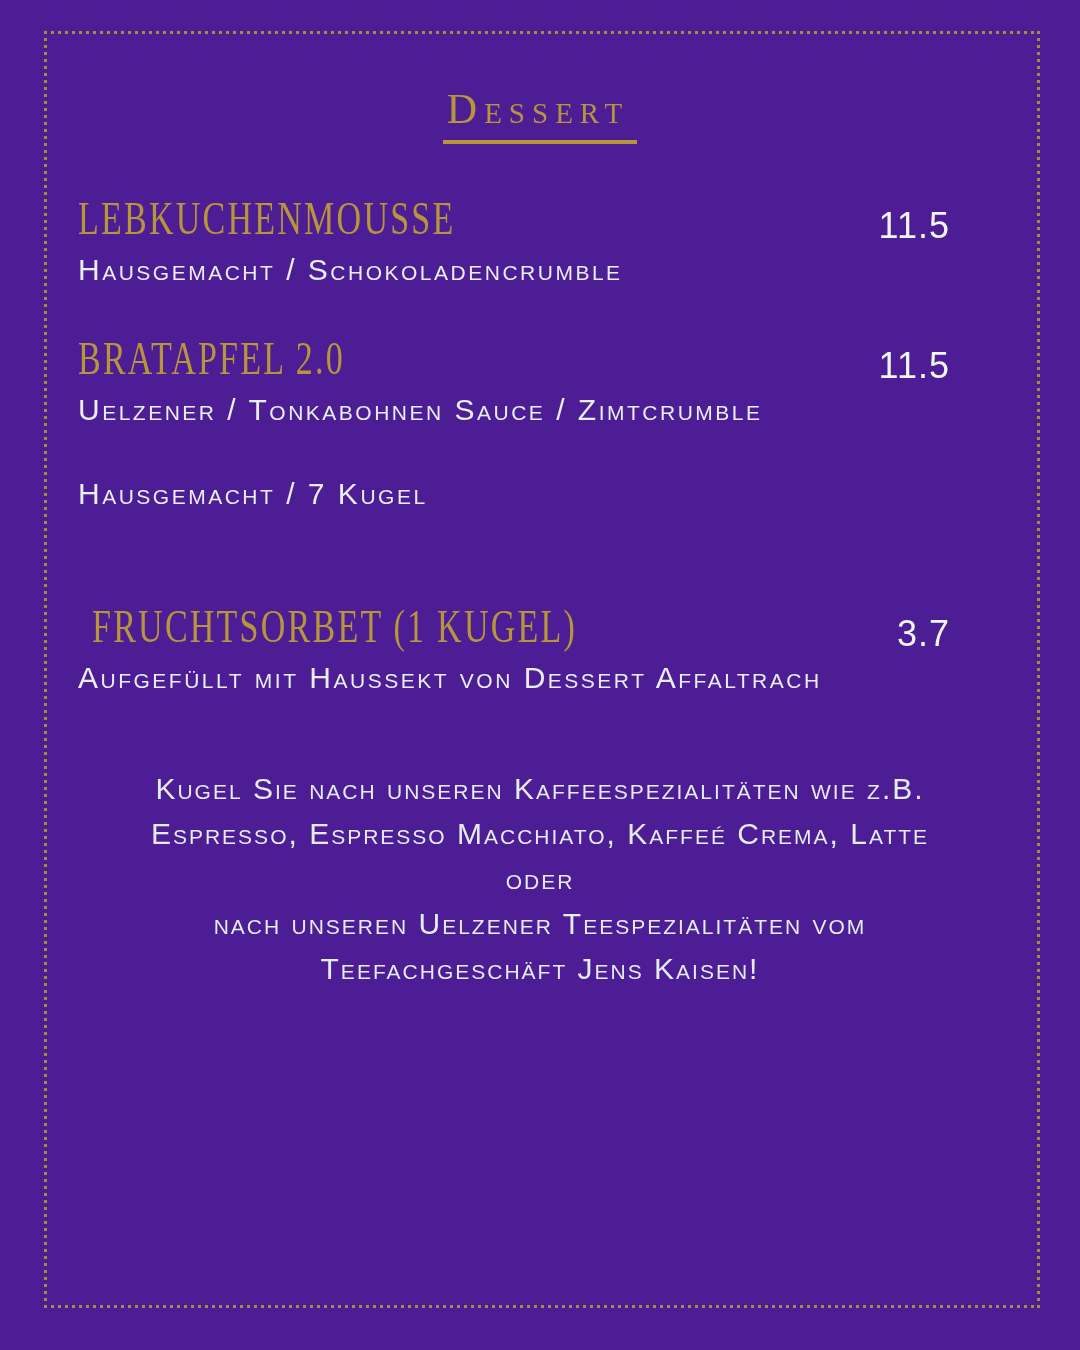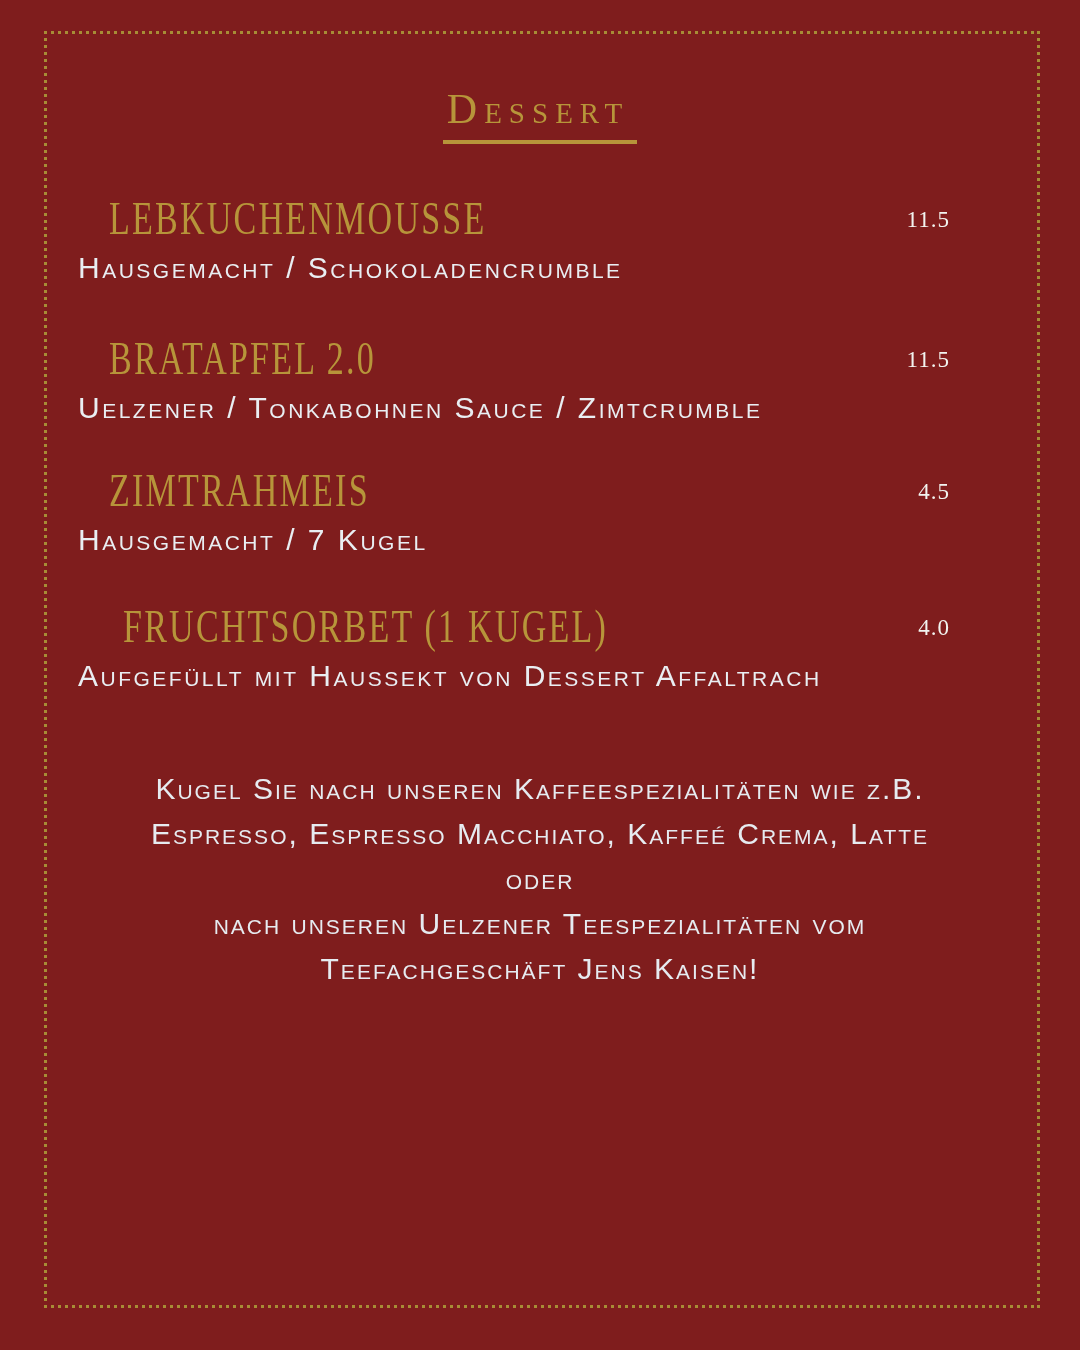--- a/index.html
+++ b/index.html
@@ -7,7 +7,7 @@
     position: relative;
     width: 1080px;
     height: 1350px;
-    background: #7f1d1d;
+    background: #4c1d95;
     overflow: hidden;
     font-family: "Liberation Sans", sans-serif;
   }

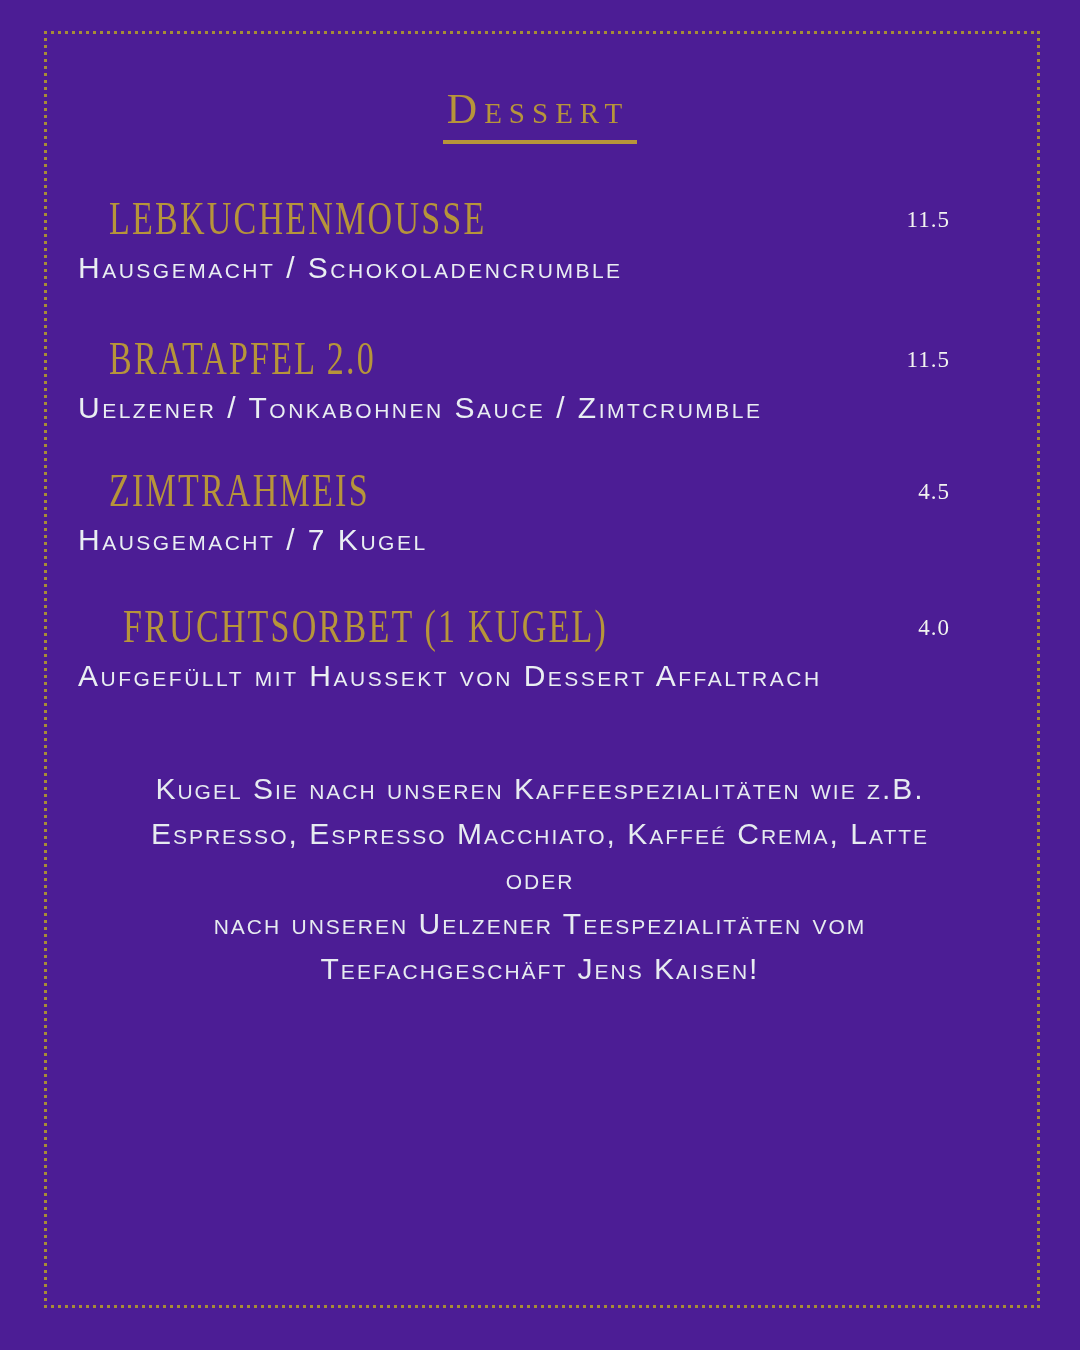--- a/index.html
+++ b/index.html
@@ -59,7 +59,6 @@
     display: flex;
     justify-content: space-between;
     align-items: flex-start;
-    margin-left: 31px;
   }
   .item-name {
     font-family: "Liberation Serif", serif;

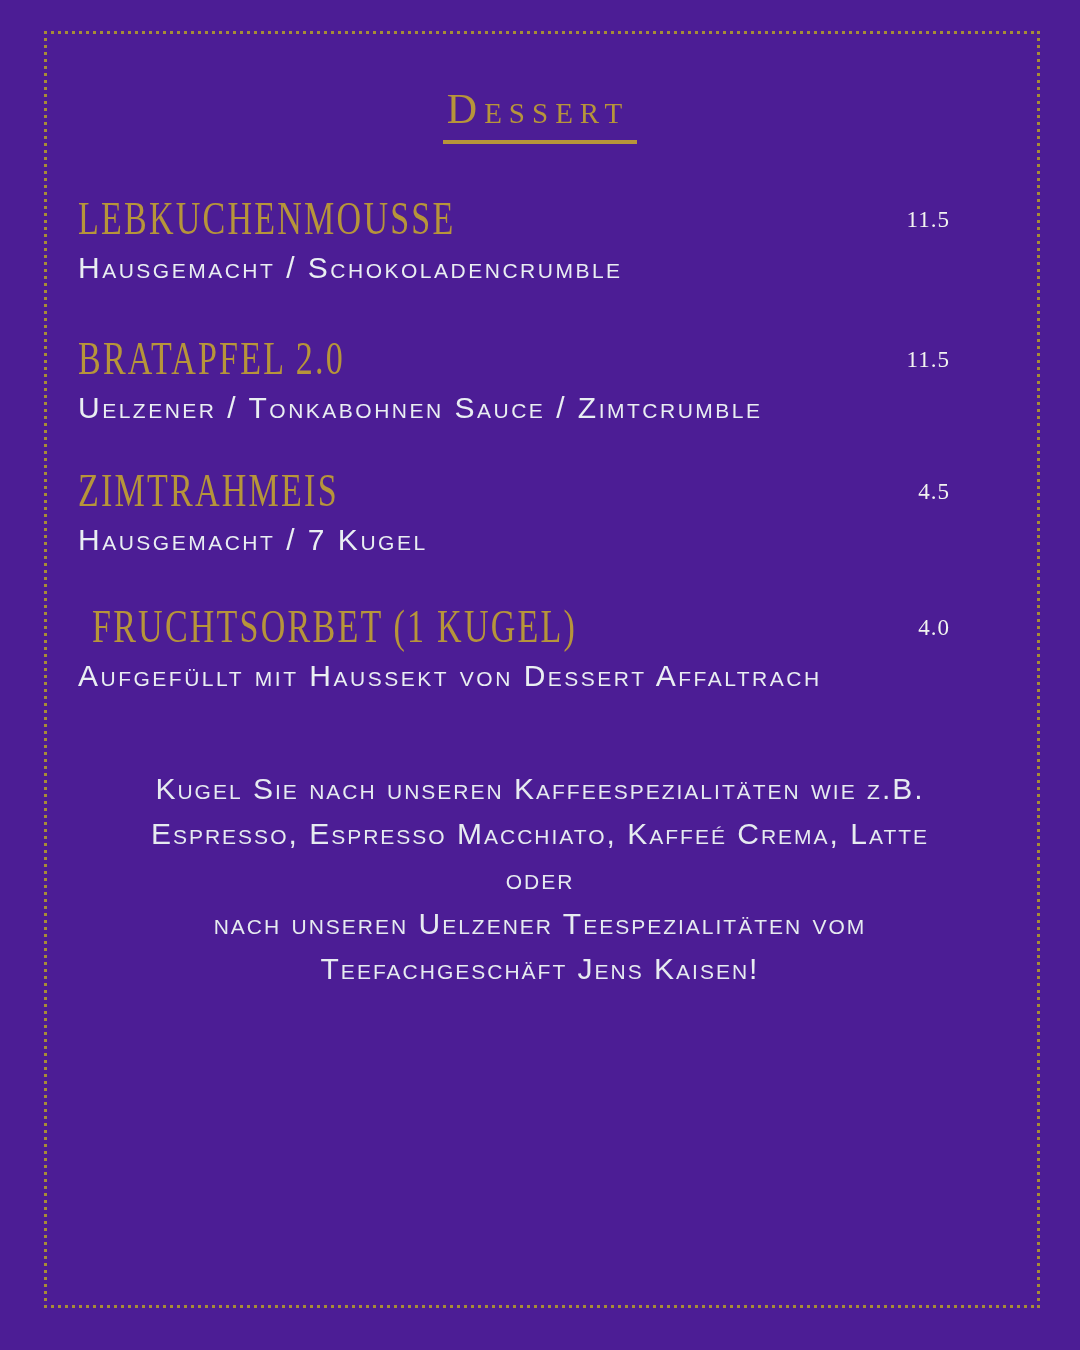--- a/index.html
+++ b/index.html
@@ -73,8 +73,8 @@
   }
   .item-3 .item-name { margin-left: 14px; }
   .item-price {
-    font-family: Liberation Serif, serif;
-    font-size: 23px;
+    font-family: Liberation Sans, sans-serif;
+    font-size: 36px;
     line-height: 1;
     color: #f2f4f0;
     letter-spacing: 1px;

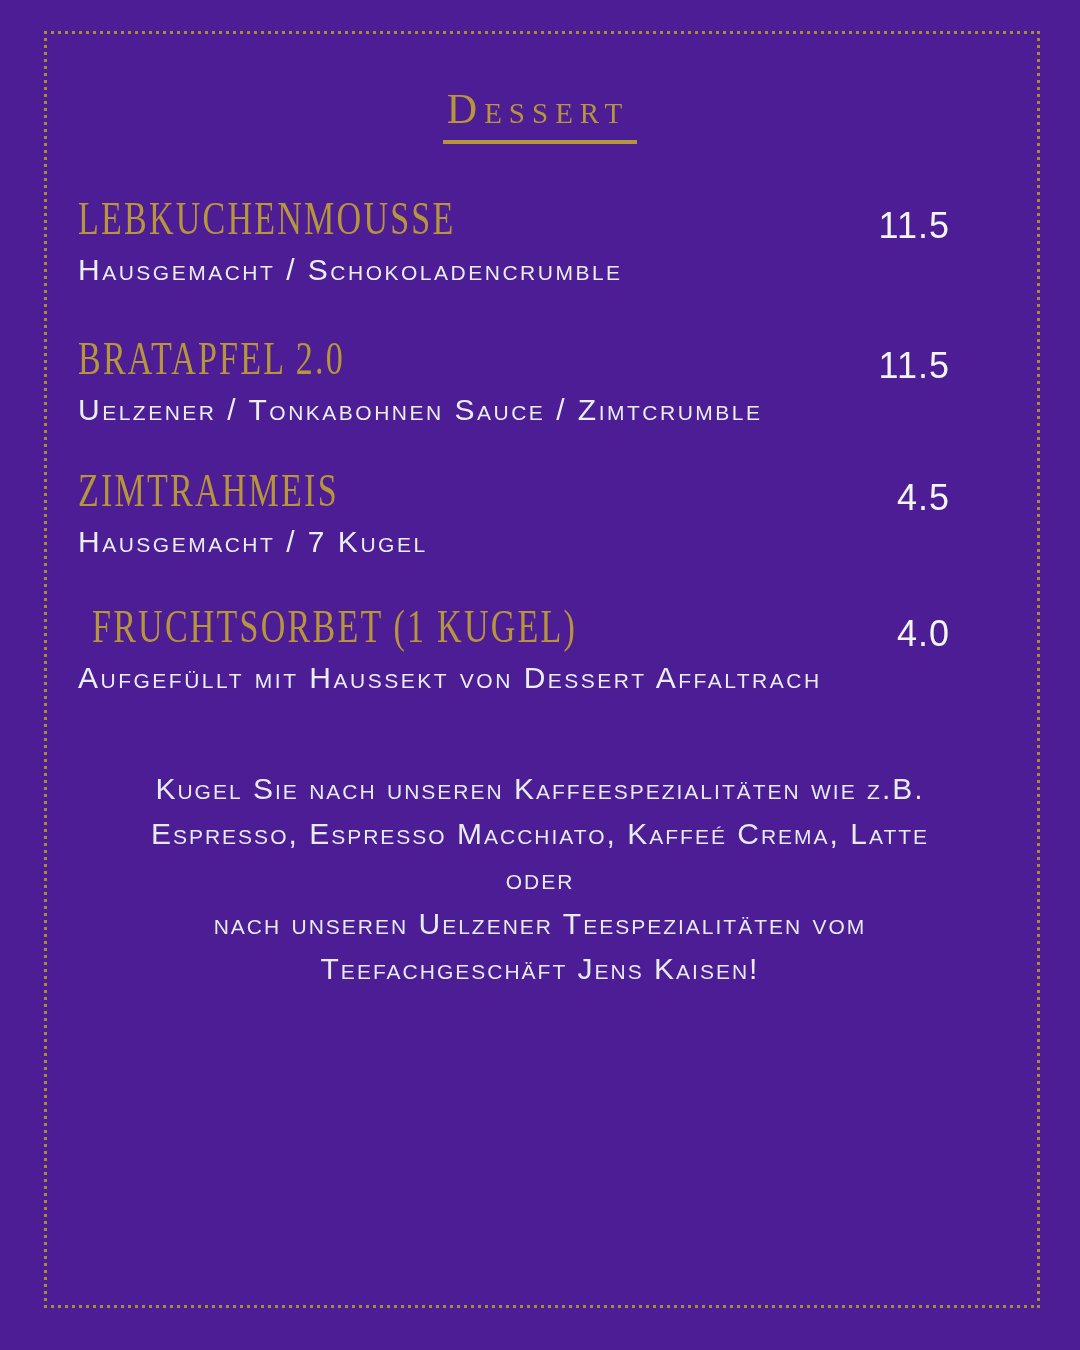--- a/index.html
+++ b/index.html
@@ -134,10 +134,6 @@
     </div>
 
     <div class="item item-2">
-      <div class="item-row">
-        <span class="item-name">ZIMTRAHMEIS</span>
-        <span class="item-price">4.5</span>
-      </div>
       <div class="item-desc">Hausgemacht / 7 Kugel</div>
     </div>
 

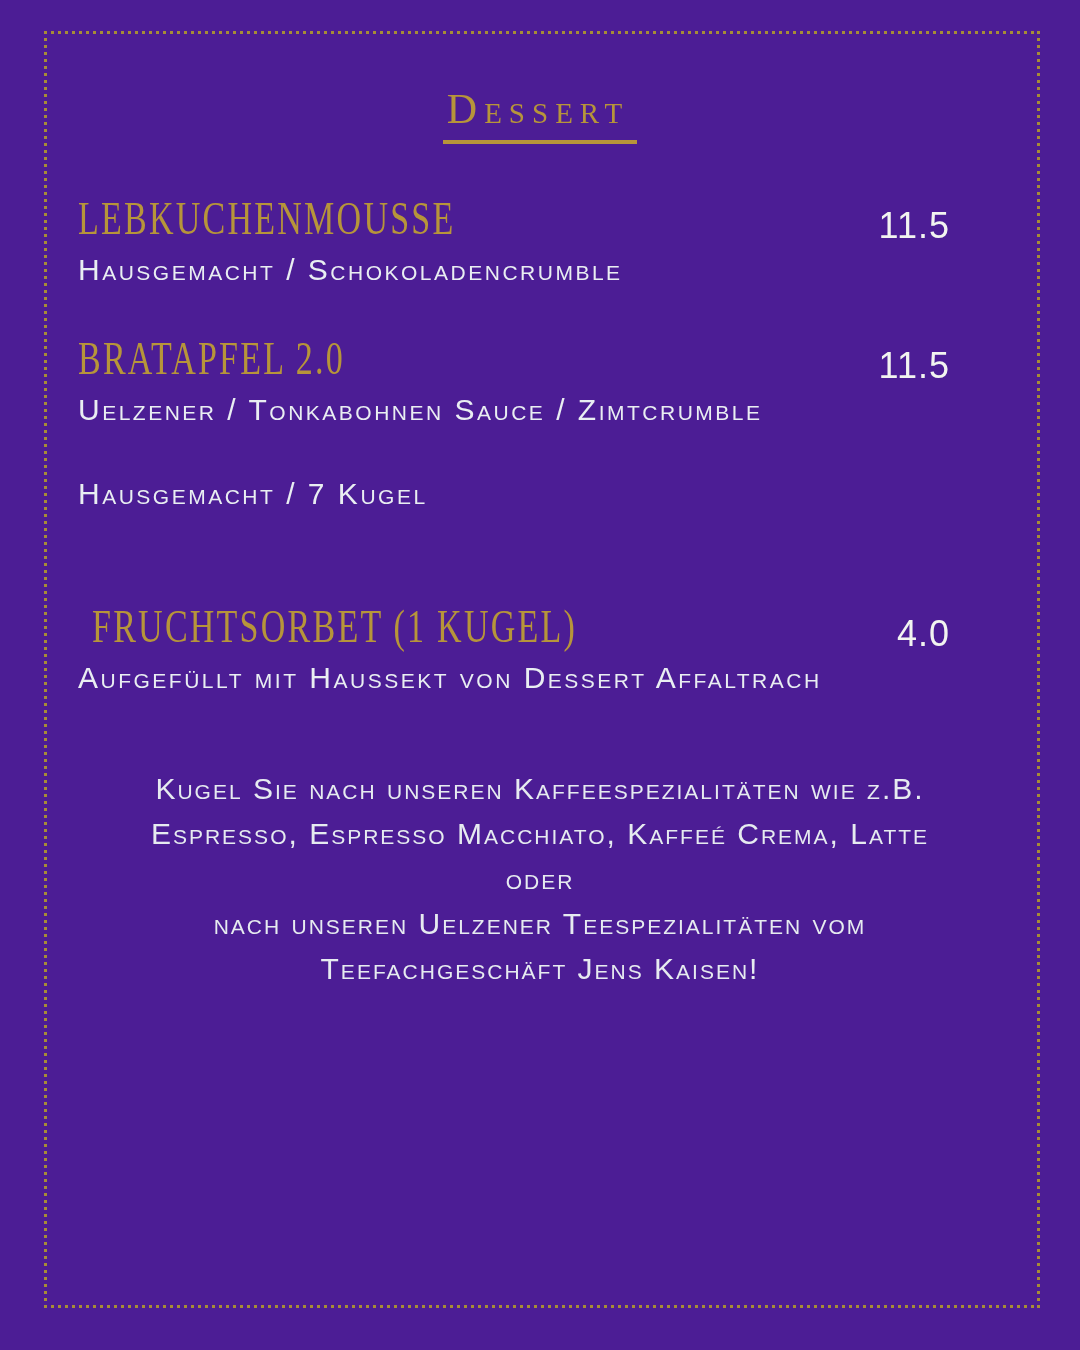--- a/index.html
+++ b/index.html
@@ -140,7 +140,7 @@
     <div class="item item-3">
       <div class="item-row">
         <span class="item-name">FRUCHTSORBET (1 KUGEL)</span>
-        <span class="item-price">4.0</span>
+        <span class="item-price">3.7</span>
       </div>
       <div class="item-desc">Aufgefüllt mit Haussekt von Dessert Affaltrach</div>
     </div>

